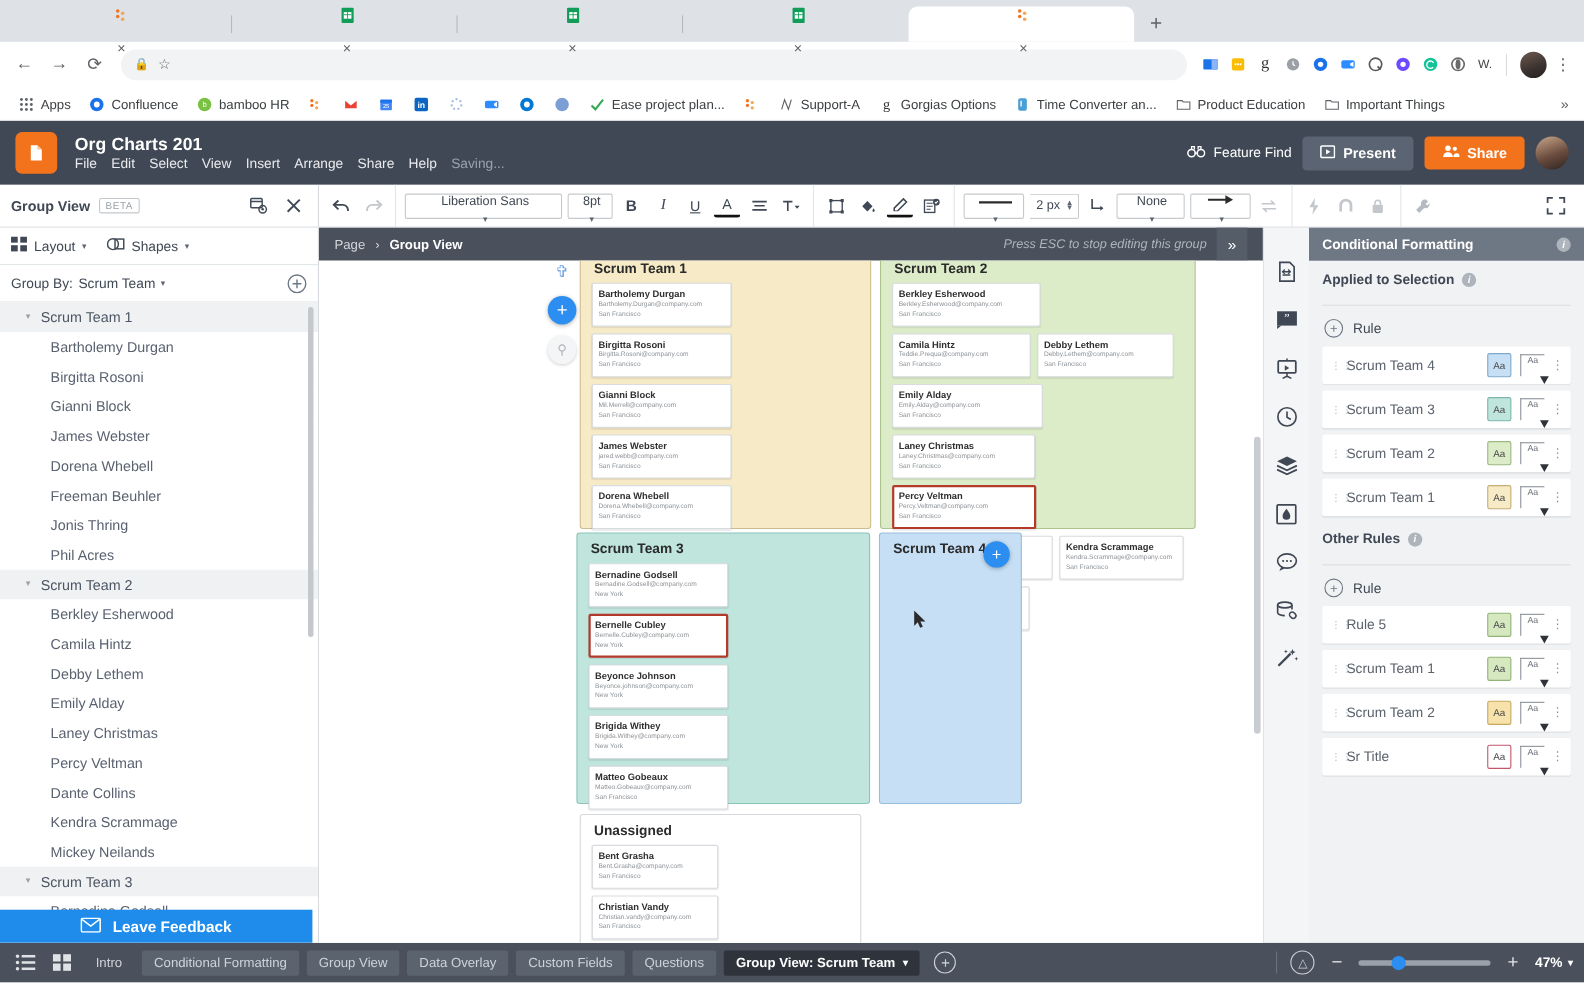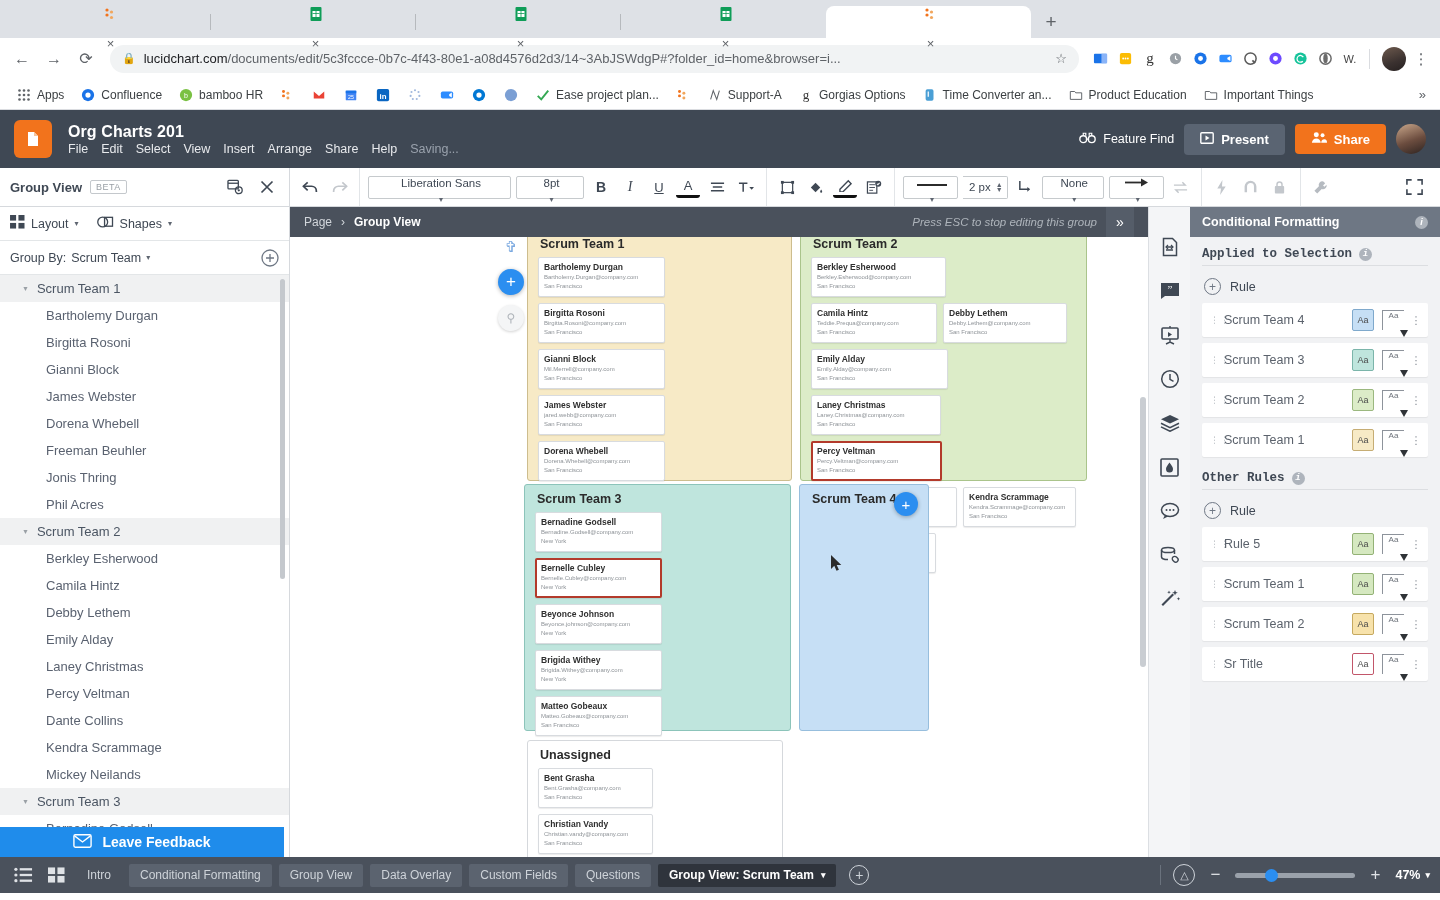--- a/index.html
+++ b/index.html
@@ -344,7 +344,6 @@
   <div class="navbtn">⟳</div>
   <div class="omnibox">
     <span style="font-size:11px;">🔒</span>
-    <span class="omni-url"><b>lucidchart.com</b><span>/documents/edit/5c3fccce-0b7c-4f43-80e1-a08d4576d2d3/14~3AbJSWdgP#?folder_id=home&amp;browser=i...</span></span>
     <span style="font-size:13px;">☆</span>
   </div>
   <div class="ext-row">

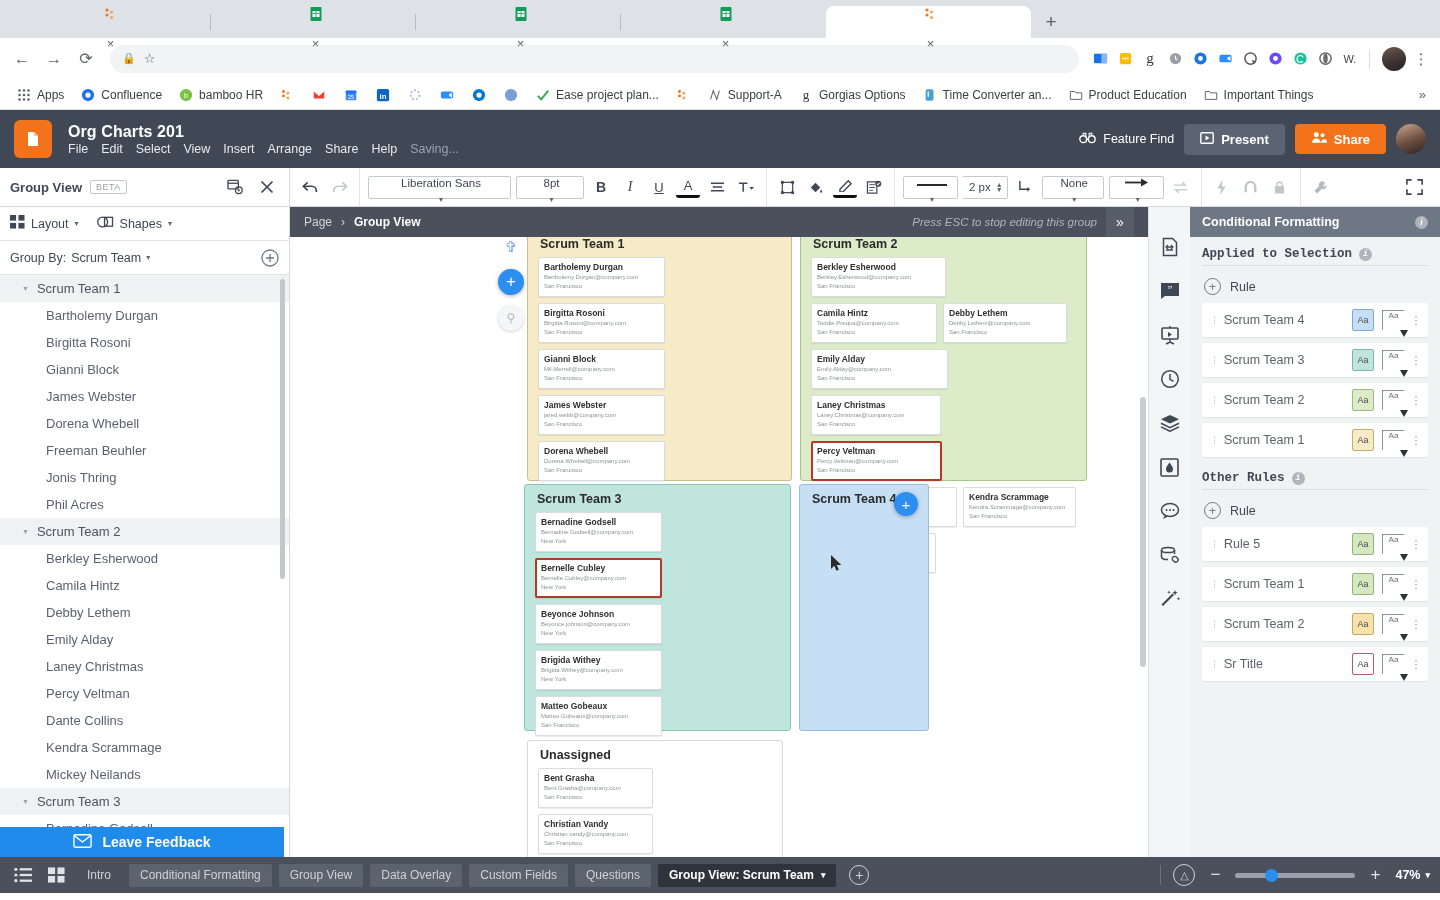--- a/index.html
+++ b/index.html
@@ -133,7 +133,7 @@
   }
   .sel .caret { font-size: 8px; color: #5f6671; }
   .font-sel { width: 143px; justify-content: space-between; }
-  .size-sel { width: 68px; justify-content: space-between; }
+  .size-sel { width: 41px; justify-content: space-between; }
   .none-sel { width: 62px; justify-content: space-between; }
   .line-sel { width: 55px; justify-content: space-between; }
   .arrow-sel { width: 55px; justify-content: space-between; }

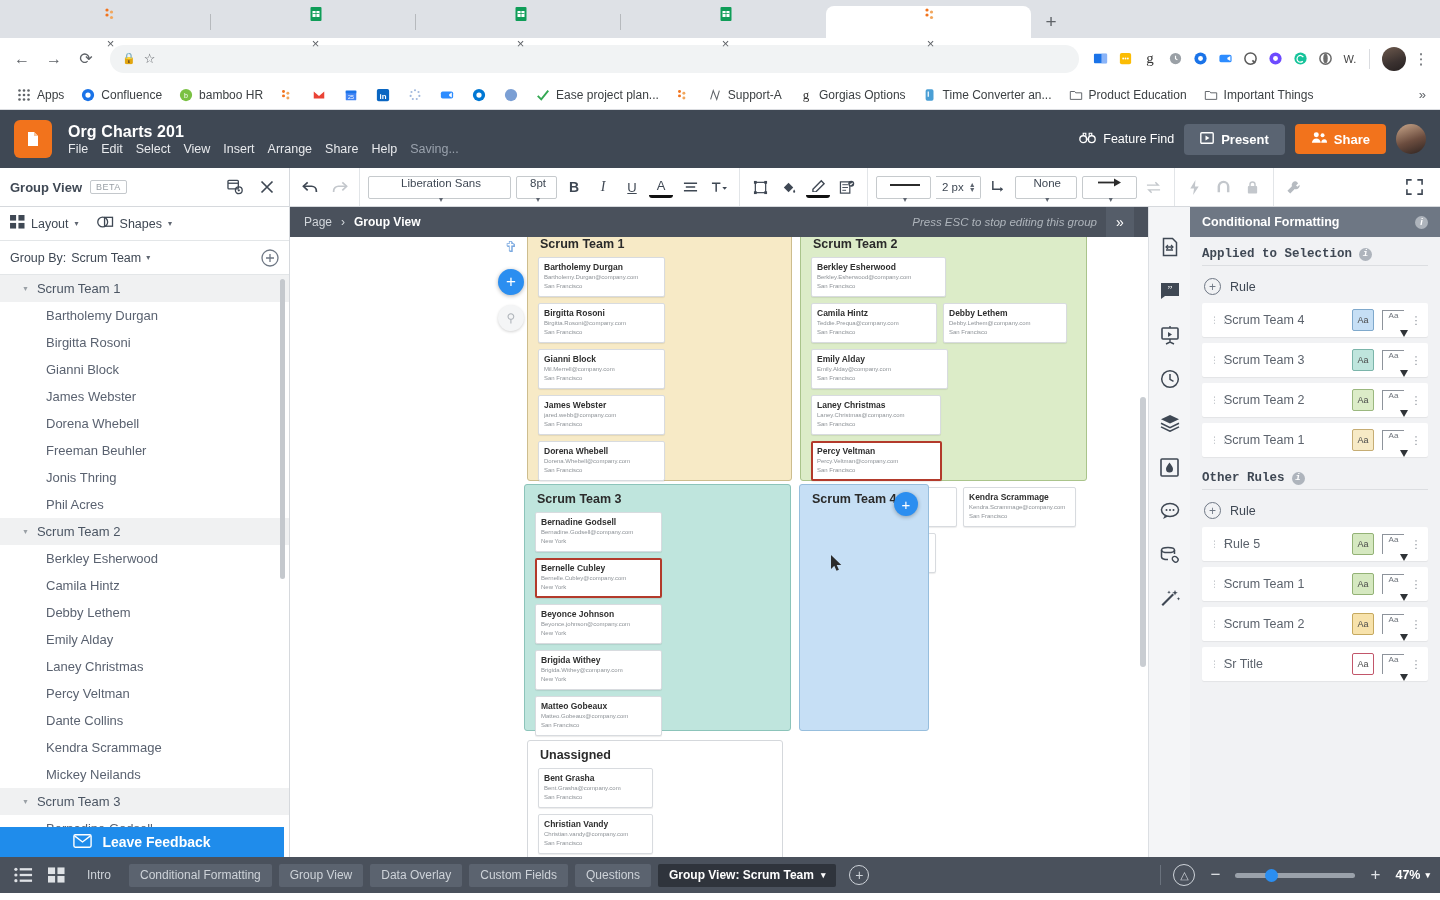--- a/index.html
+++ b/index.html
@@ -226,8 +226,8 @@
     align-items: center; justify-content: center; font-style: italic; }
   .rp-body { padding: 10px 12px 0 12px; }
   .rp-sec-title { font-size: 12.5px; font-weight: bold; color: #3f4854;
-    display: flex; align-items: center; gap: 7px; padding-bottom: 4px;
-    border-bottom: 1px solid #dcdee1; margin-bottom: 8px; font-family: Liberation Mono, monospace; }
+    display: flex; align-items: center; gap: 7px; padding-bottom: 16px;
+    border-bottom: 1px solid #dcdee1; margin-bottom: 8px; }
   .add-rule { display: flex; align-items: center; gap: 9px; font-size: 12.5px;
     color: #3f4854; padding: 4px 0 8px 2px; }
   .plus-circle { width: 17px; height: 17px; border-radius: 50%;

